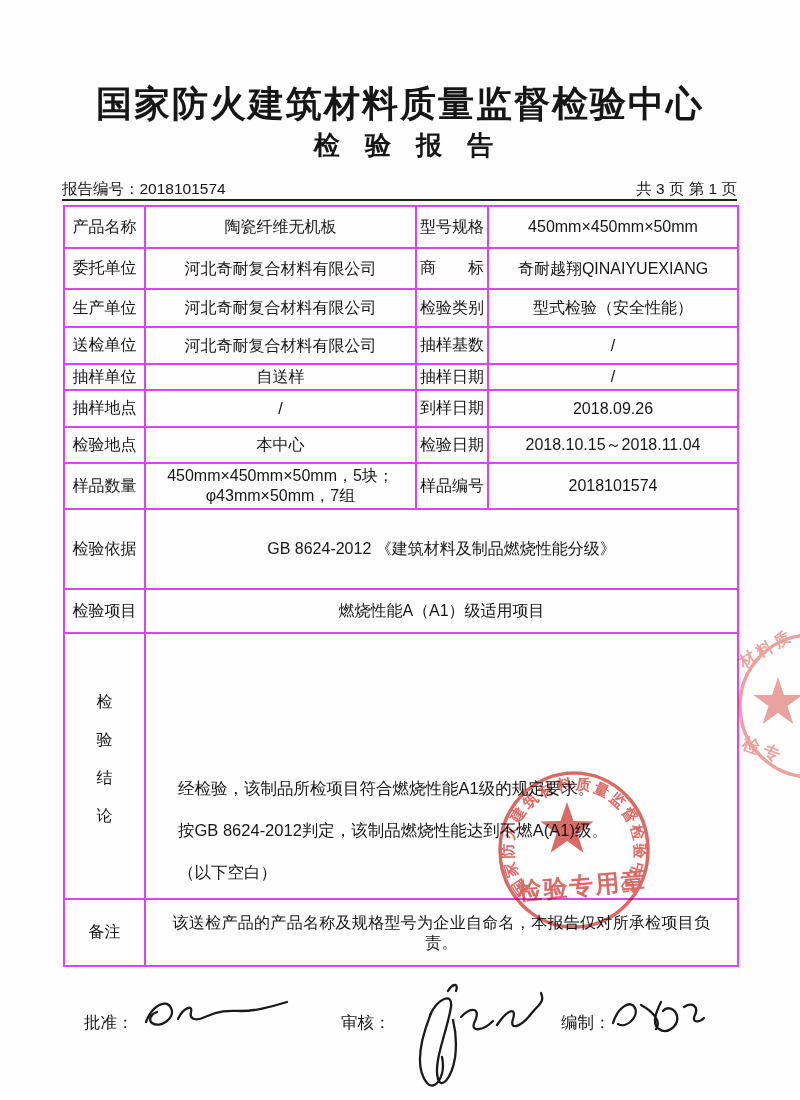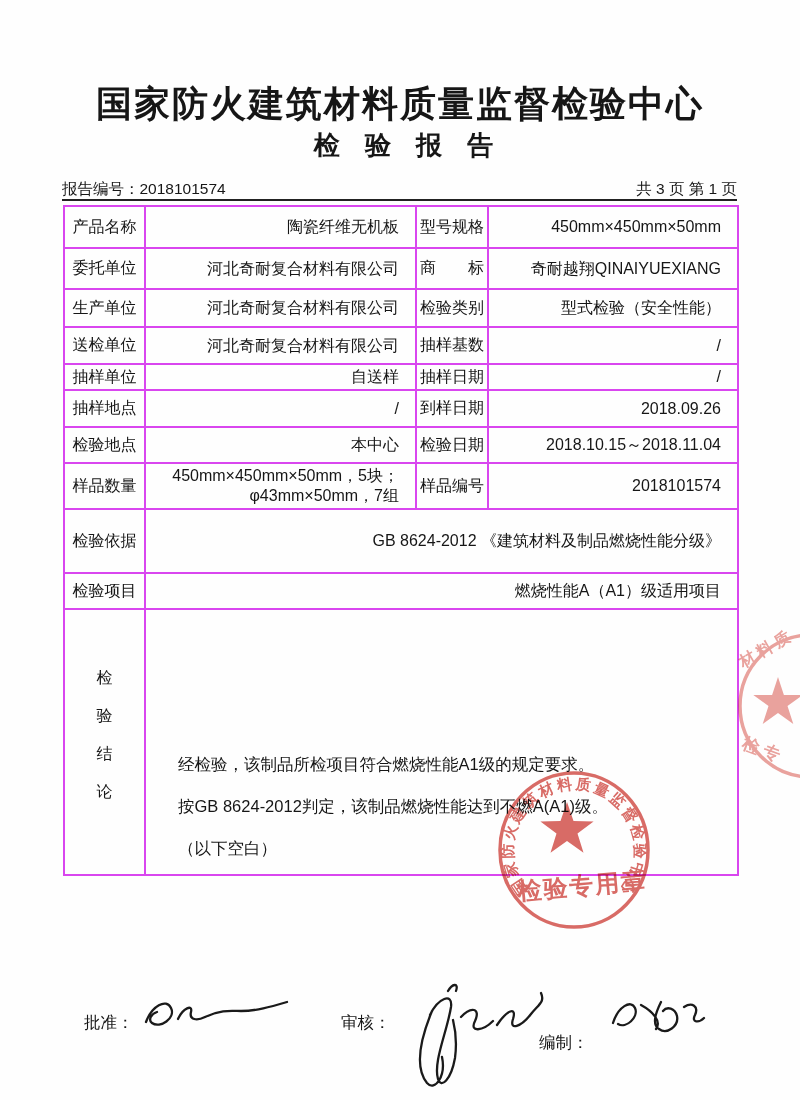--- a/index.html
+++ b/index.html
@@ -36,7 +36,7 @@
     vertical-align:middle; overflow:hidden;
   }
   th.lbl { text-align:center; padding:0 2px; }
-  td.val { text-align:right; padding:2px 16px; line-height:1.25; }
+  td.val { text-align:center; padding:2px 16px; line-height:1.25; }
   tr.r1  { height:42px; } tr.r2 { height:41px; } tr.r3 { height:38px; }
   tr.r4  { height:37px; } tr.r5 { height:26px; } tr.r6 { height:37px; }
   tr.r7  { height:36px; } tr.r8 { height:39px; } tr.r9 { height:64px; }

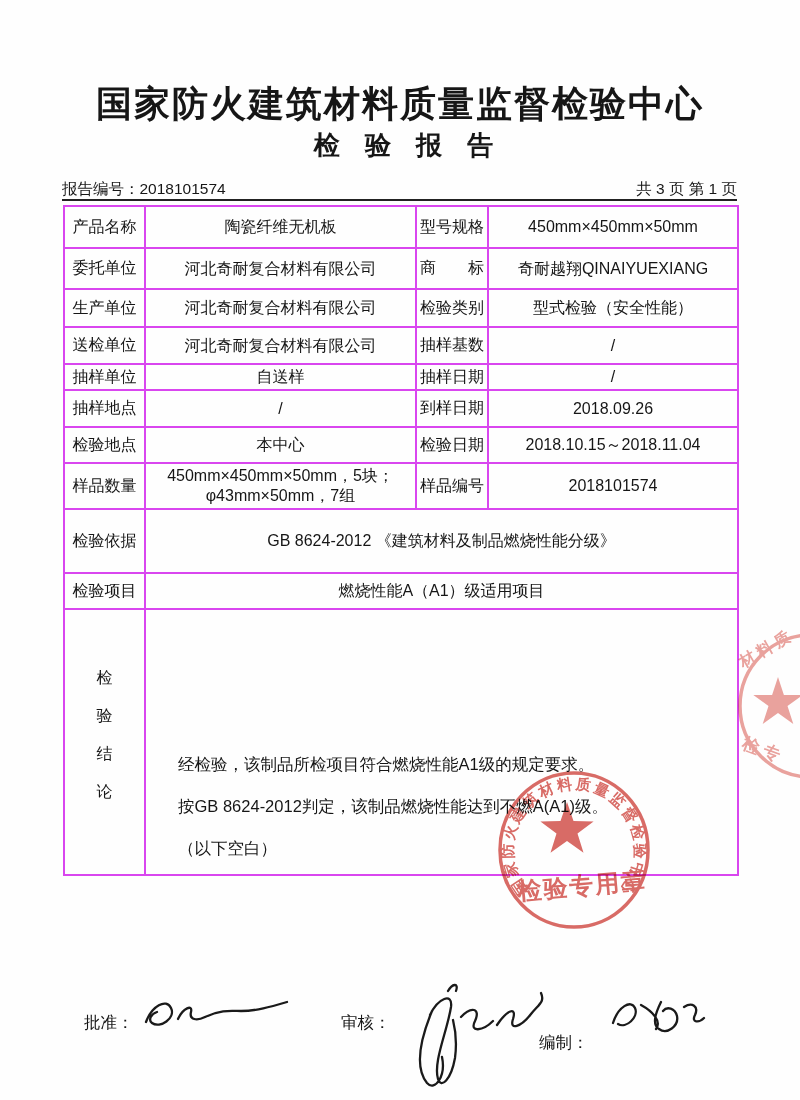--- a/index.html
+++ b/index.html
@@ -39,7 +39,7 @@
   td.val { text-align:center; padding:2px 16px; line-height:1.25; }
   tr.r1  { height:42px; } tr.r2 { height:41px; } tr.r3 { height:38px; }
   tr.r4  { height:37px; } tr.r5 { height:26px; } tr.r6 { height:37px; }
-  tr.r7  { height:36px; } tr.r8 { height:39px; } tr.r9 { height:64px; }
+  tr.r7  { height:36px; } tr.r8 { height:39px; } tr.r9 { height:80px; }
   tr.r10 { height:36px; } tr.r11{ height:266px;} tr.r12{ height:67px; }
   .vlabel {
     display:flex; flex-direction:column; align-items:center; justify-content:center;

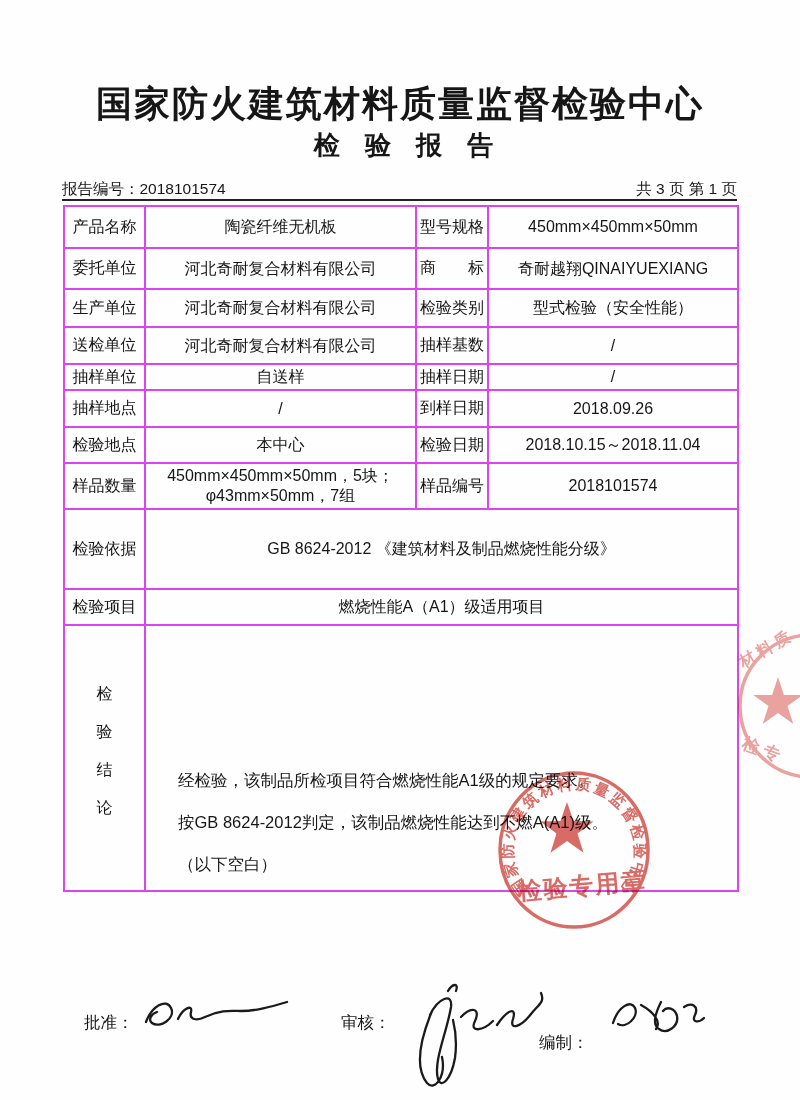--- a/index.html
+++ b/index.html
@@ -40,7 +40,7 @@
   tr.r1  { height:42px; } tr.r2 { height:41px; } tr.r3 { height:38px; }
   tr.r4  { height:37px; } tr.r5 { height:26px; } tr.r6 { height:37px; }
   tr.r7  { height:36px; } tr.r8 { height:39px; } tr.r9 { height:80px; }
-  tr.r10 { height:36px; } tr.r11{ height:266px;} tr.r12{ height:67px; }
+  tr.r10 { height:44px; } tr.r11{ height:266px;} tr.r12{ height:67px; }
   .vlabel {
     display:flex; flex-direction:column; align-items:center; justify-content:center;
     gap:17px; height:100%; padding-bottom:14px; font-size:16px;

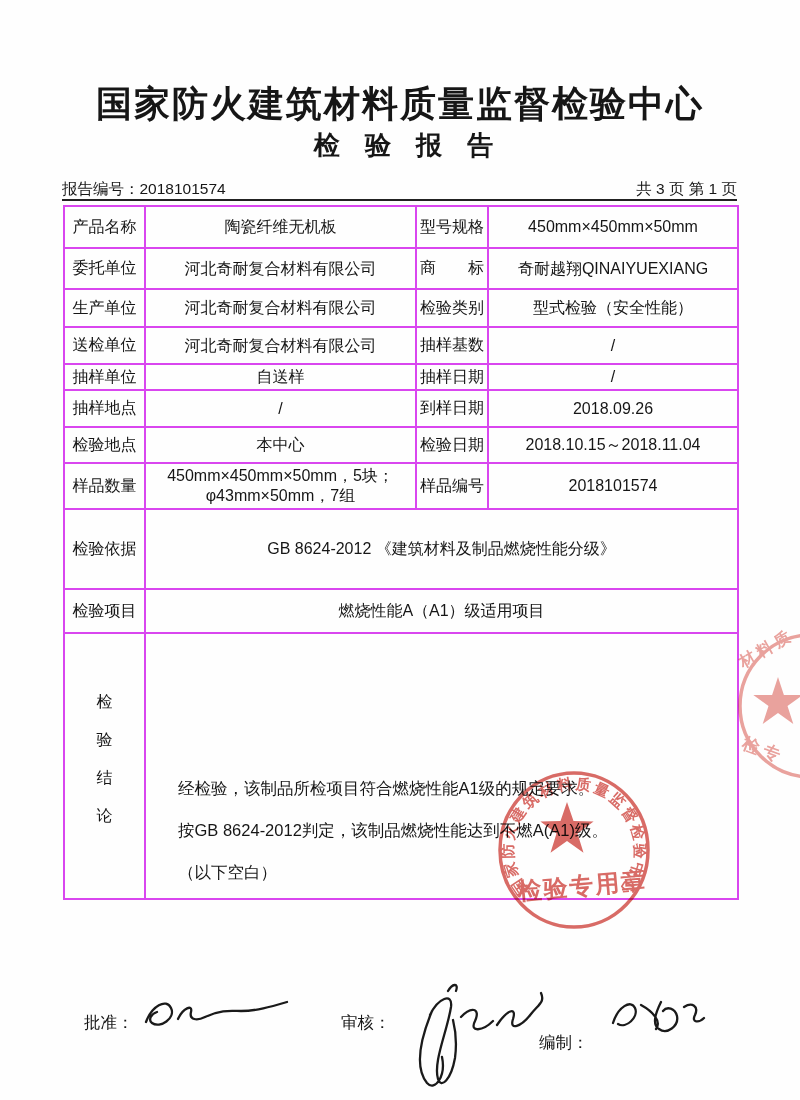--- a/index.html
+++ b/index.html
@@ -159,6 +159,10 @@
 
         </div>
       </td>
+    </tr>
+    <tr class="r12">
+      <th class="lbl">备注</th>
+      <td class="val remark-val" colspan="3">该送检产品的产品名称及规格型号为企业自命名，本报告仅对所承检项目负责。</td>
     </tr>
   </tbody>
     </table>

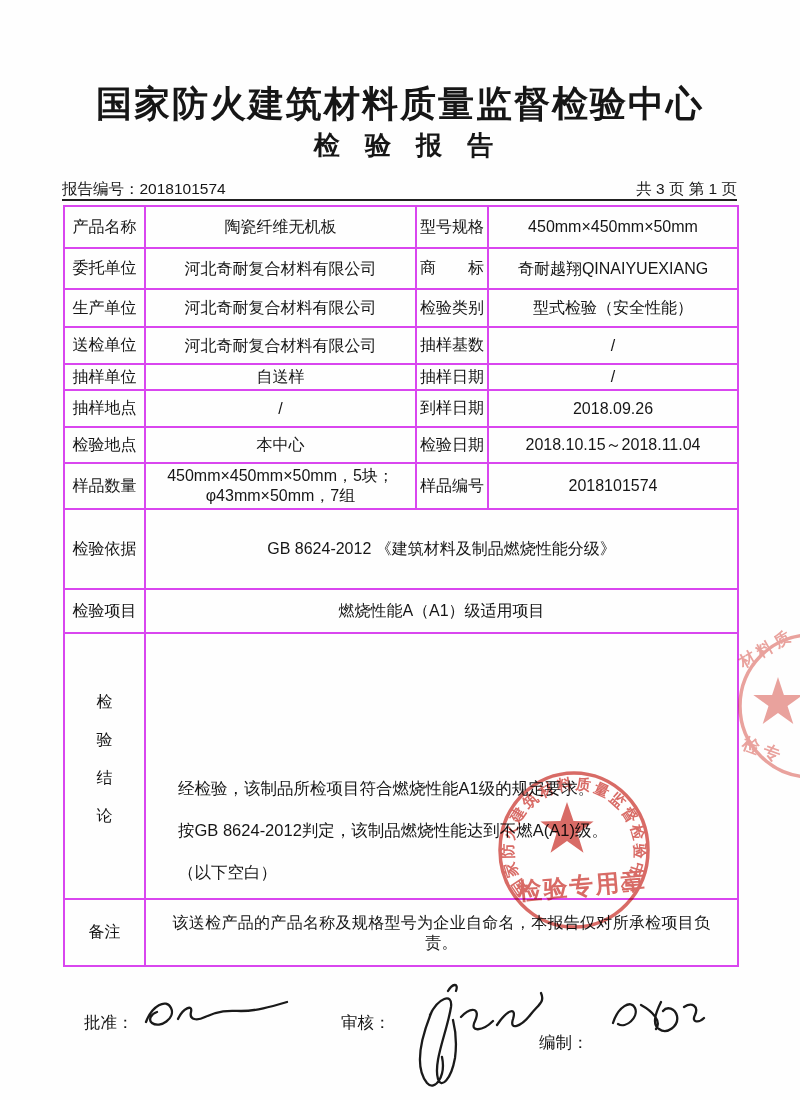--- a/index.html
+++ b/index.html
@@ -51,7 +51,7 @@
   .remark-val { padding-left:6px; letter-spacing:0.3px; }
   .footer-row { position:absolute; top:1012px; left:0; width:100%; font-size:16.5px; }
   .footer-row .flabel { position:absolute; top:0; }
-  .flabel.approve { left:84px; } .flabel.review { left:341px; } .flabel.prepare { left:539px;margin-top:20px; }
+  .flabel.approve { left:84px; } .flabel.review { left:341px; } .flabel.prepare { left:561px; }
   .sig-svg { position:absolute; top:980px; left:0; }
   .stamp-main {
     position:absolute; left:484px; top:758px;

